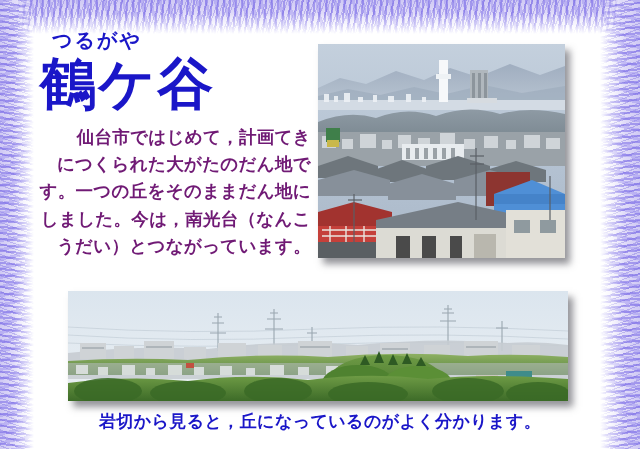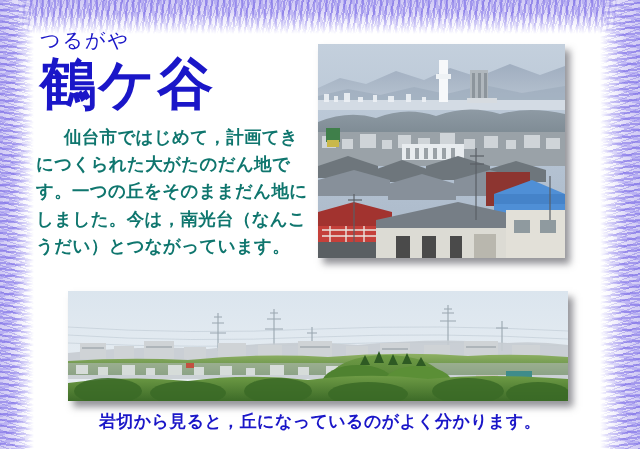--- a/index.html
+++ b/index.html
@@ -44,8 +44,8 @@
   
   .text-col{position:absolute;left:36px;top:30px;width:275px;z-index:12;}
   .furigana{
-    color:#1a16c8;font-weight:normal;font-size:20px;letter-spacing:2px;
-    margin-left:4px;line-height:1.05;
+    color:#1a16c8;font-weight:bold;font-size:20px;letter-spacing:2px;
+    margin-left:16px;line-height:1.05;
   }
   .kanji-title{
     color:#1a16c8;font-weight:bold;font-size:56px;letter-spacing:2px;

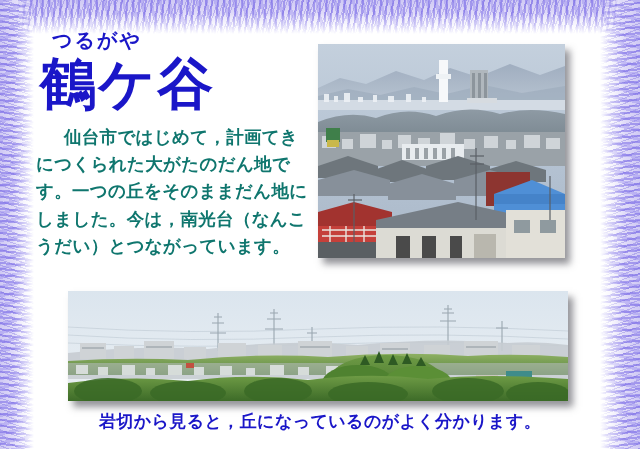--- a/index.html
+++ b/index.html
@@ -52,9 +52,10 @@
     margin-left:4px;line-height:1.12;margin-top:2px;
   }
   .body-text{
-    color:#0f766e;font-weight:bold;font-size:17.5px;line-height:1.56;
+    color:#701a75;font-weight:bold;font-size:17.5px;line-height:1.56;
     margin-top:8px;letter-spacing:.3px;text-indent:1.6em;
     white-space:pre-wrap;
+    text-align:right;
   }
 
   

